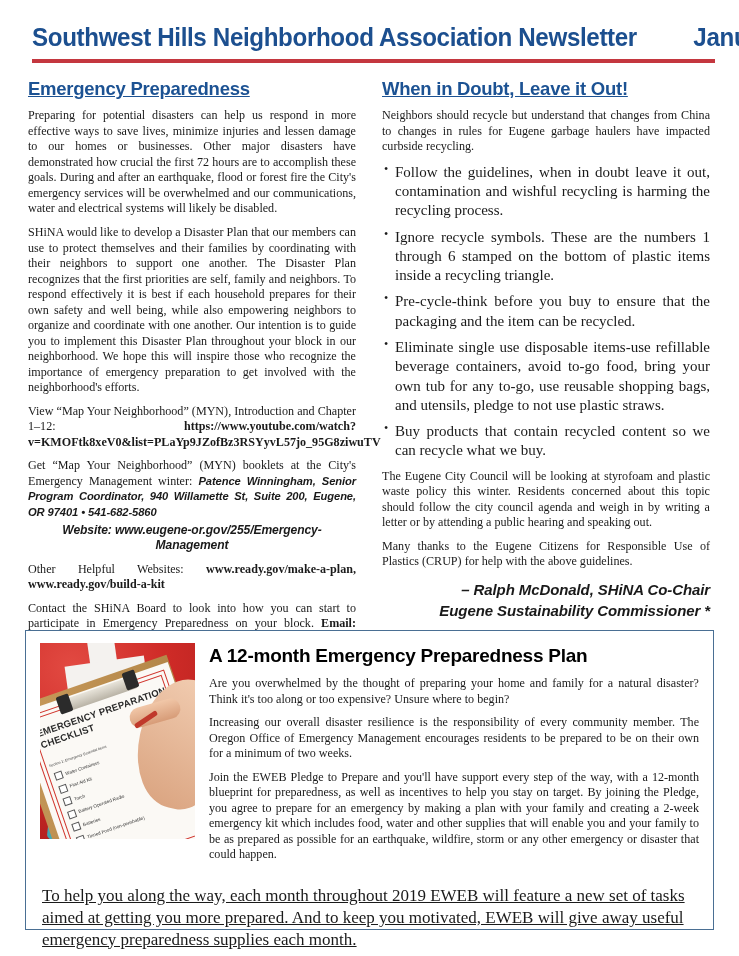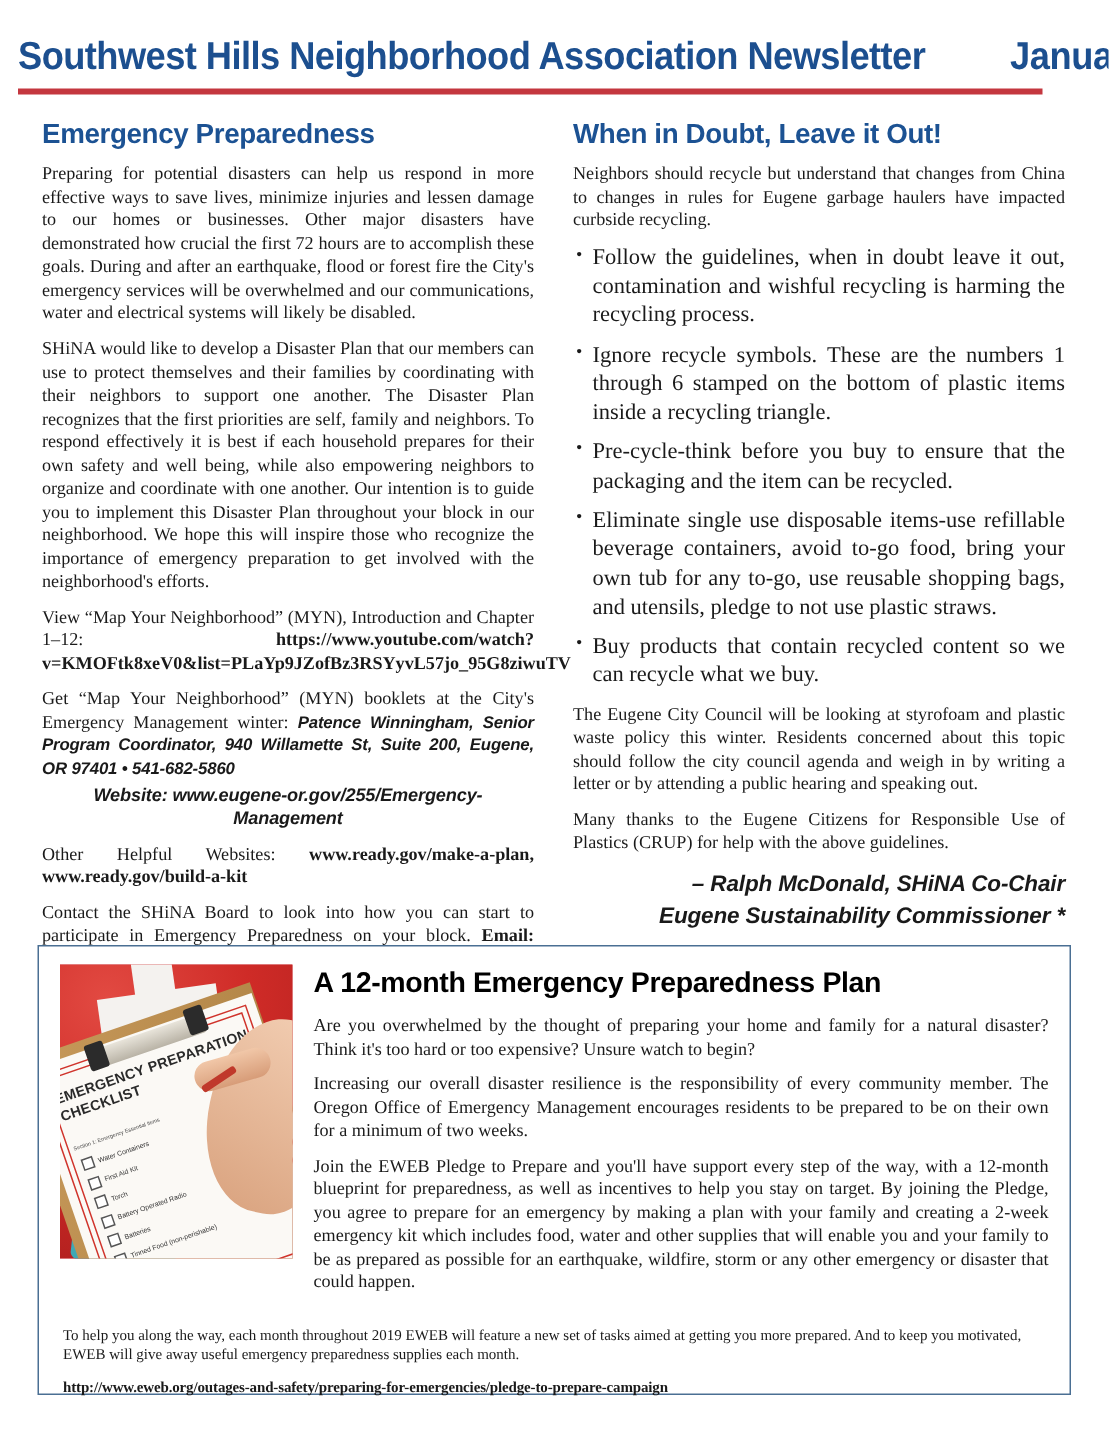--- a/index.html
+++ b/index.html
@@ -26,7 +26,7 @@
   
   .masthead {
     position: absolute;
-    left: 12px;
+    left: 32px;
     top: 22px;
     width: 683px;
   }

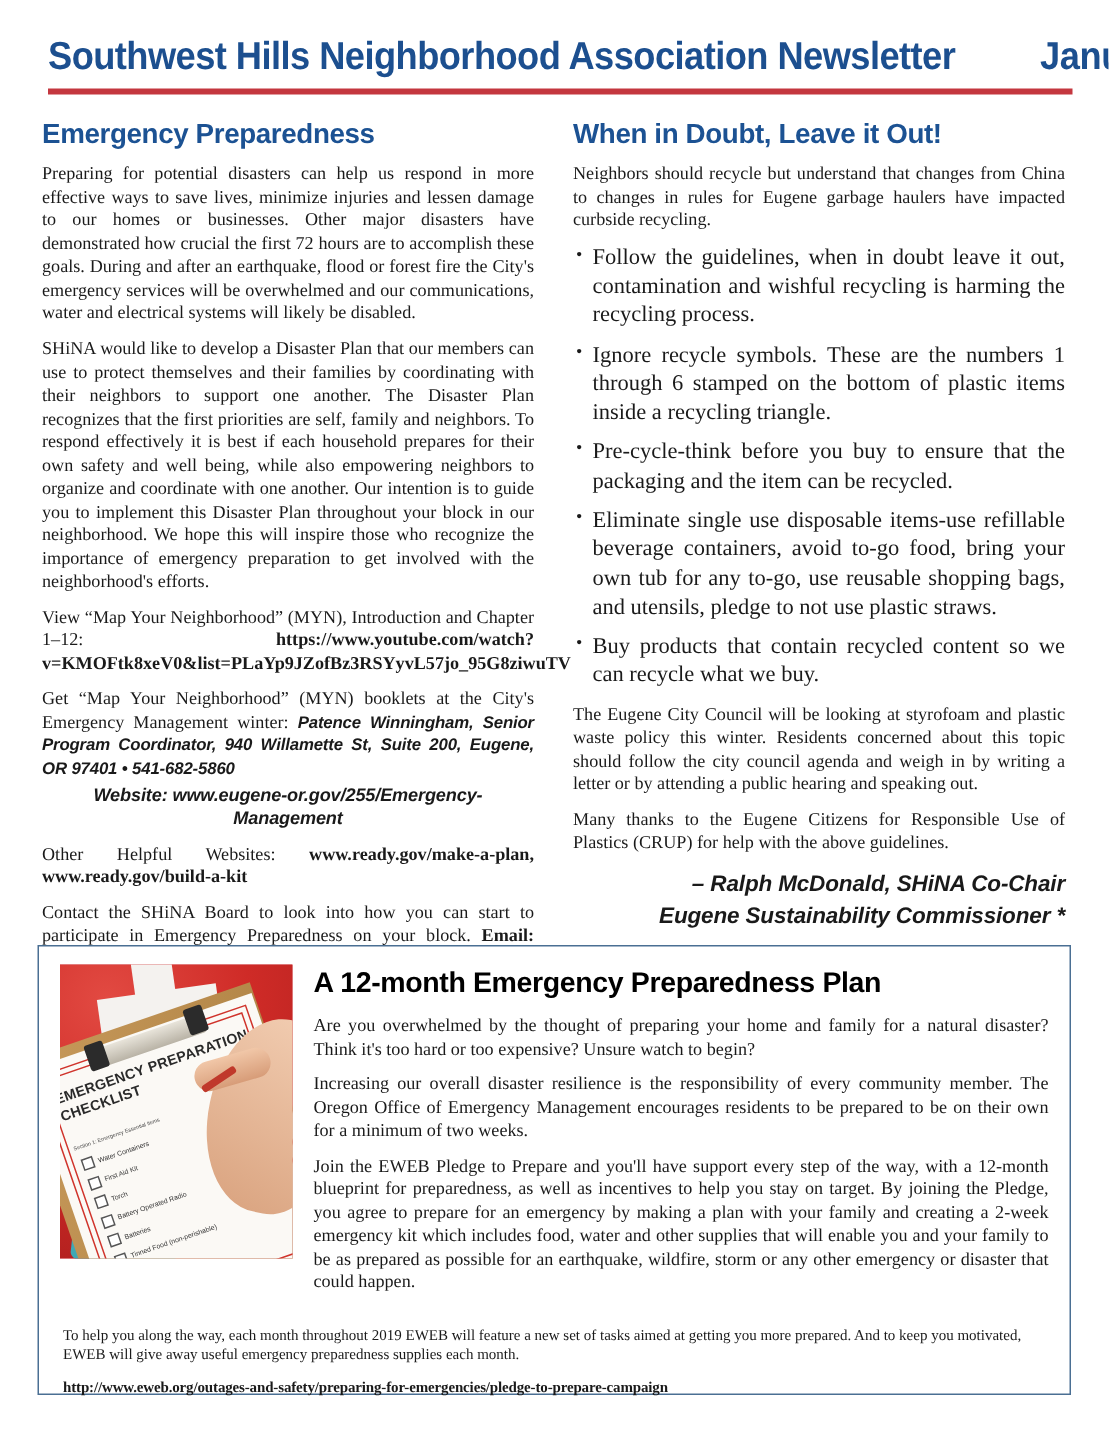--- a/index.html
+++ b/index.html
@@ -81,6 +81,7 @@
     letter-spacing: -0.25px;
     margin: 0 0 9px 0;
     line-height: 1.15;
+    text-decoration: underline;
   }
   p.body {
     margin: 0 0 8px 0;

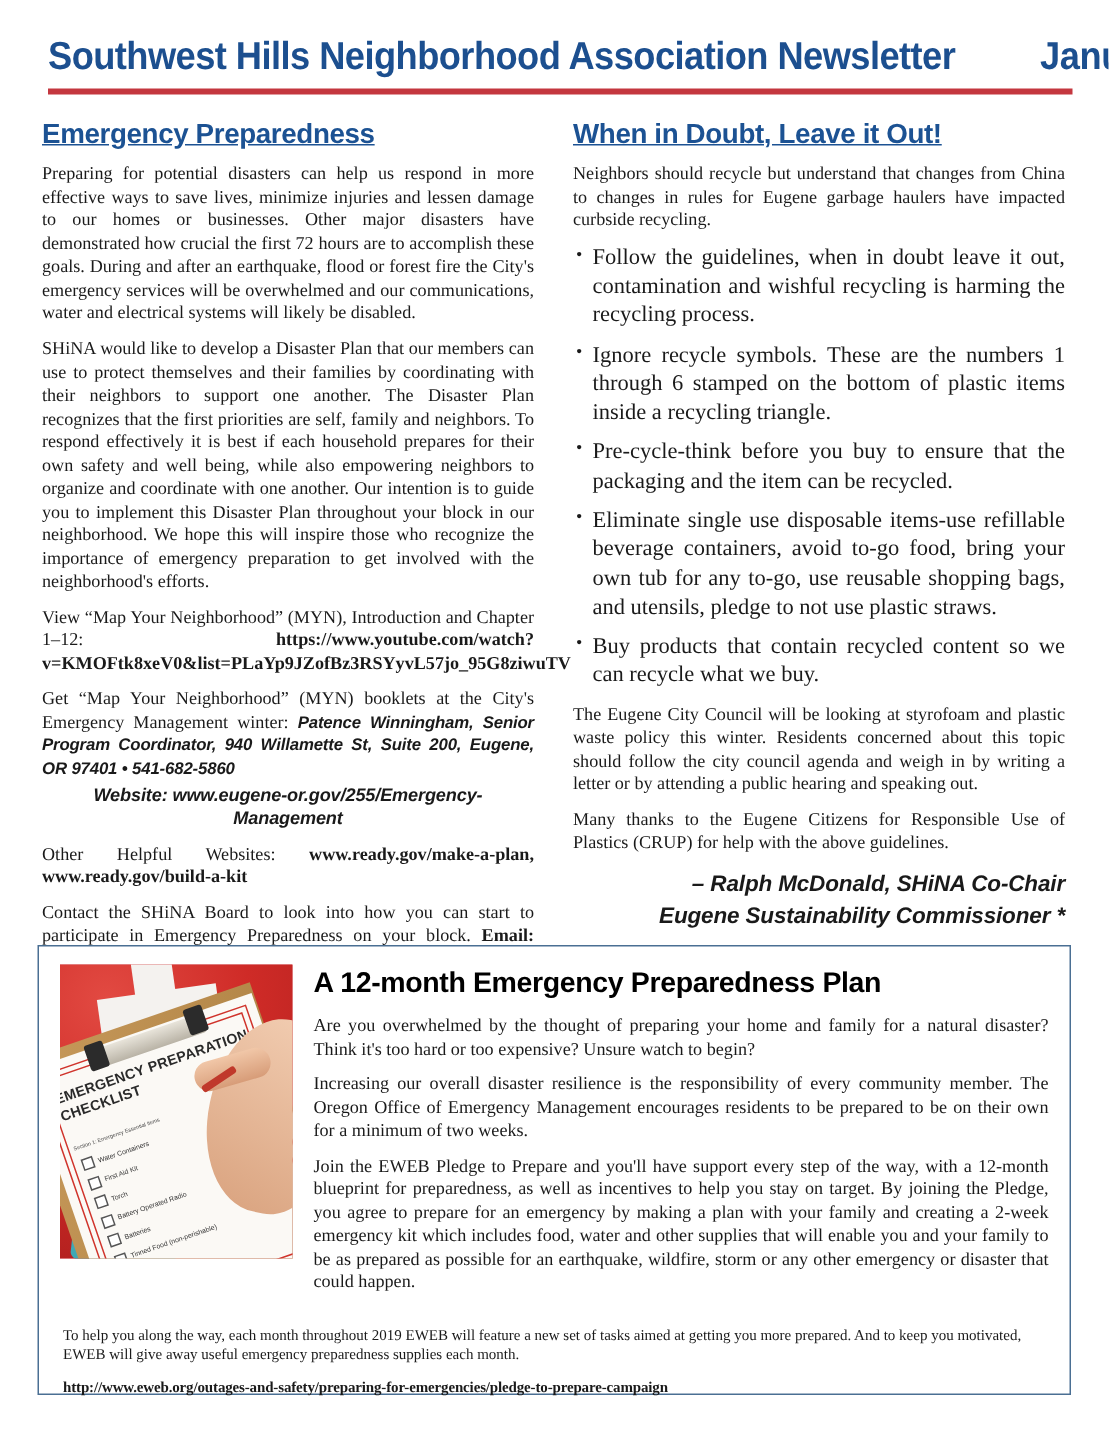--- a/index.html
+++ b/index.html
@@ -447,7 +447,7 @@
 
       <div class="feature-text">
         <h2 class="feature-head">A 12-month Emergency Preparedness Plan</h2>
-        <p>Are you overwhelmed by the thought of preparing your home and family for a natural disaster? Think it's too hard or too expensive? Unsure watch to begin?</p>
+        <p>Are you overwhelmed by the thought of preparing your home and family for a natural disaster? Think it's too along or too expensive? Unsure where to begin?</p>
         <p>Increasing our overall disaster resilience is the responsibility of every community member. The Oregon Office of Emergency Management encourages residents to be prepared to be on their own for a minimum of two weeks.</p>
         <p>Join the EWEB Pledge to Prepare and you'll have support every step of the way, with a 12-month blueprint for preparedness, as well as incentives to help you stay on target. By joining the Pledge, you agree to prepare for an emergency by making a plan with your family and creating a 2-week emergency kit which includes food, water and other supplies that will enable you and your family to be as prepared as possible for an earthquake, wildfire, storm or any other emergency or disaster that could happen.</p>
       </div>

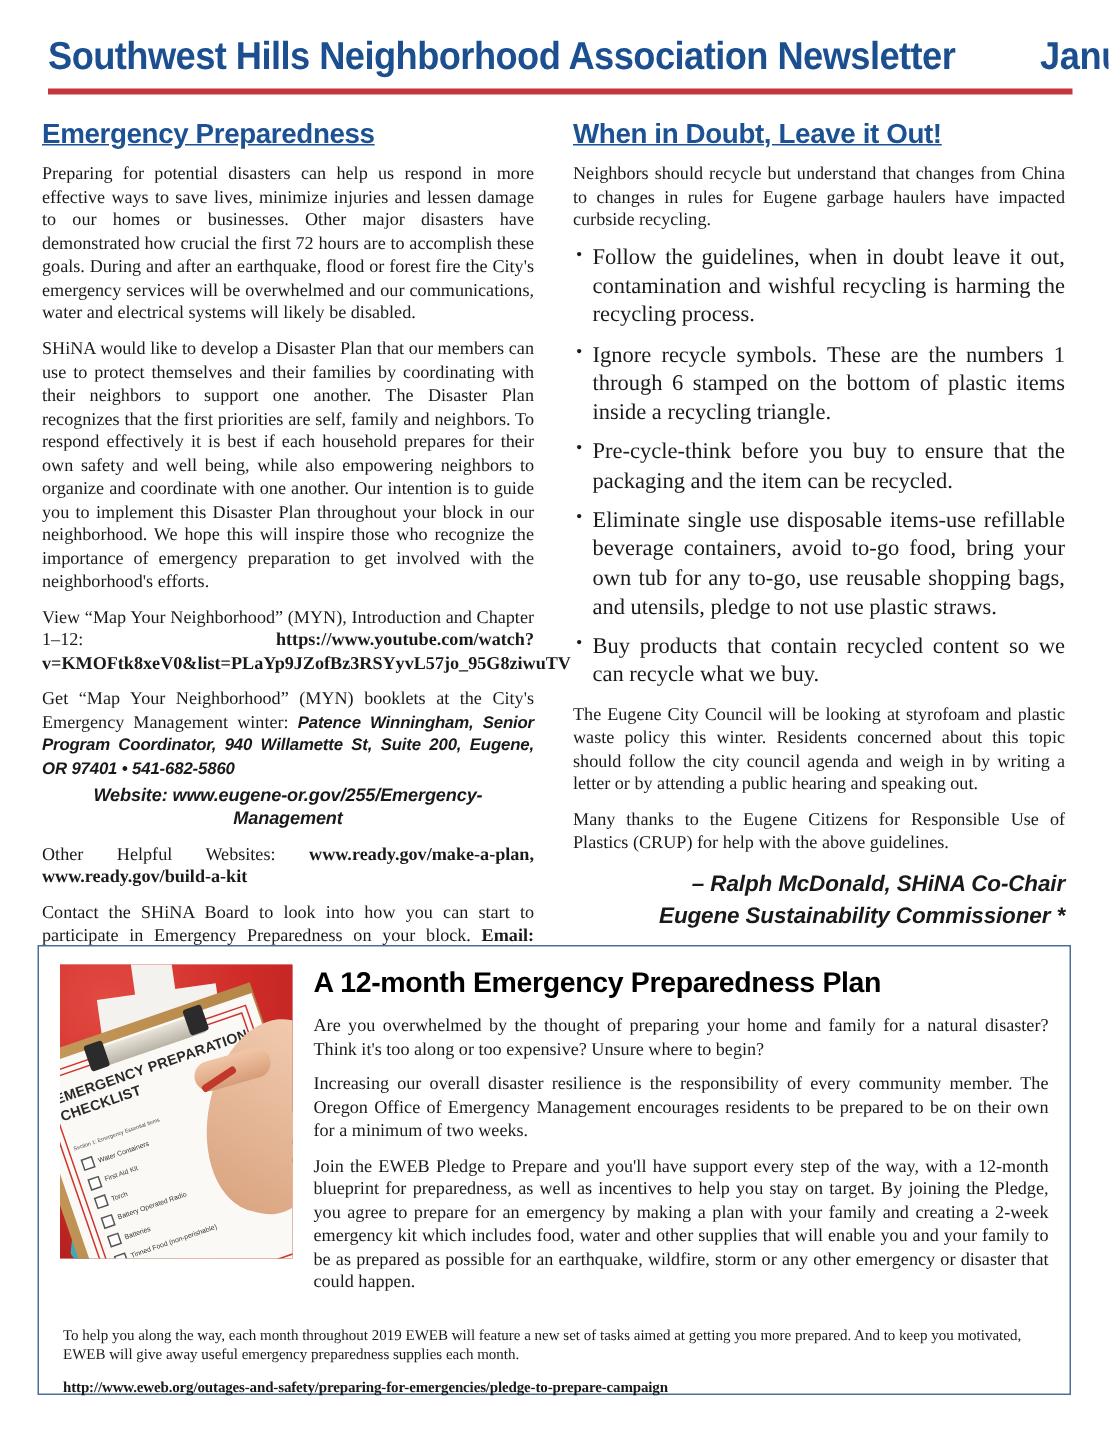--- a/index.html
+++ b/index.html
@@ -325,9 +325,10 @@
   }
   .feature-foot p {
     margin: 0 0 9px 0;
-    font-size: 10px;
+    font-size: 17px;
     line-height: 1.285;
     text-align: left;
+    text-decoration: underline;
   }
   .feature-url {
     font-weight: bold;

